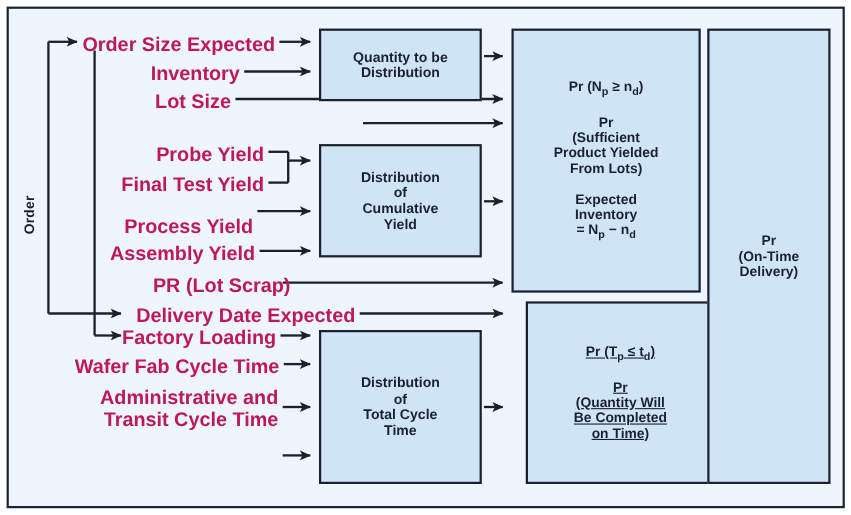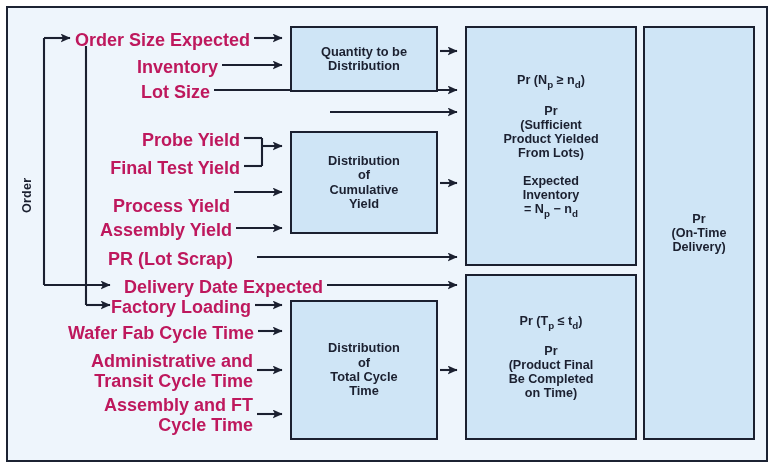--- a/index.html
+++ b/index.html
@@ -98,7 +98,7 @@
   <div class="lbl" style="right:534px;top:159px;">Final Test Yield</div>
   <div class="lbl" style="right:544px;top:185px;margin-top:12px;">Process Yield</div>
   <div class="lbl" style="right:542px;top:221px;">Assembly Yield</div>
-  <div class="lbl" style="right:541px;top:250px;">PR (Lot Scrap)</div>
+  <div class="lbl" style="right:510px;top:250px;">PR (Lot Scrap)</div>
   <div class="lbl" style="right:451px;top:278px;margin-left:48px;">Delivery Date Expected</div>
   <div class="lbl" style="right:523px;top:298px;">Factory Loading</div>
   <div class="lbl" style="right:520px;top:324px;">Wafer Fab Cycle Time</div>

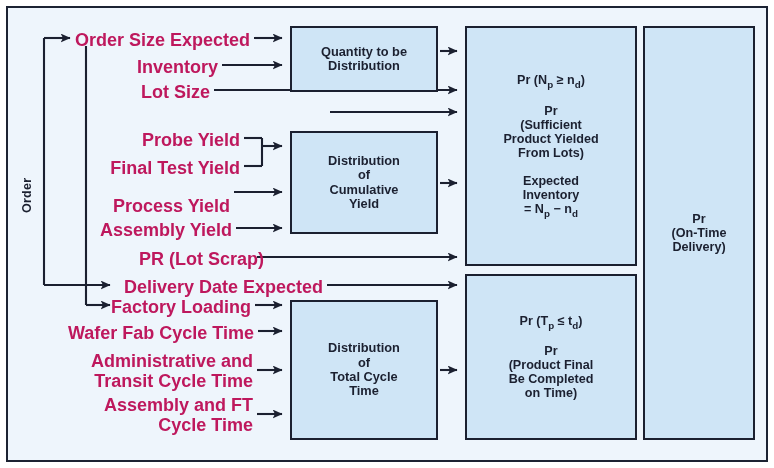--- a/index.html
+++ b/index.html
@@ -23,7 +23,7 @@
   .b2{left:290px;top:131px;width:148px;height:103px;font-size:12.8px;}
   .b3{left:290px;top:300px;width:148px;height:140px;font-size:12.8px;}
   .b4{left:465px;top:26px;width:172px;height:240px;font-size:12.6px;}
-  .b5{left:465px;top:274px;width:172px;height:166px;font-size:12.6px;}
+  .b5{left:478px;top:274px;width:172px;height:166px;font-size:12.6px;text-decoration:underline;}
   .b6{left:643px;top:26px;width:112px;height:414px;font-size:12.6px;}
   .bxt{padding:0 4px;}
 </style>

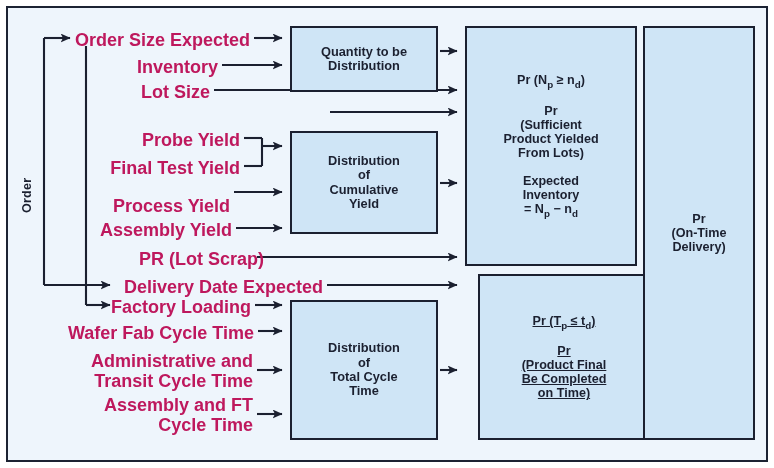--- a/index.html
+++ b/index.html
@@ -150,7 +150,7 @@
       <span><span>Pr (T</span><span class="sub">p</span><span> ≤ t</span><span class="sub">d</span><span>)</span></span>
       <br><br>
       <span>Pr</span><br>
-      <span>(Product Final</span><br>
+      <span>(Quantity Will</span><br>
       <span>Be Completed</span><br>
       <span>on Time)</span>
     </div>

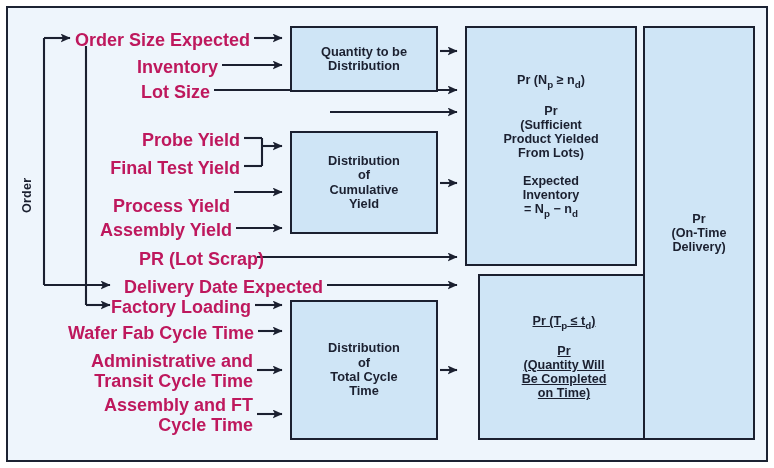--- a/index.html
+++ b/index.html
@@ -103,7 +103,6 @@
   <div class="lbl" style="right:523px;top:298px;">Factory Loading</div>
   <div class="lbl" style="right:520px;top:324px;">Wafer Fab Cycle Time</div>
   <div class="lbl two" style="right:521px;top:352px;width:200px;">Administrative and Transit Cycle Time</div>
-  <div class="lbl two" style="right:521px;top:396px;width:200px;">Assembly and FT Cycle Time</div>
 
   <div class="pbox b1">
     <div class="bxt">

